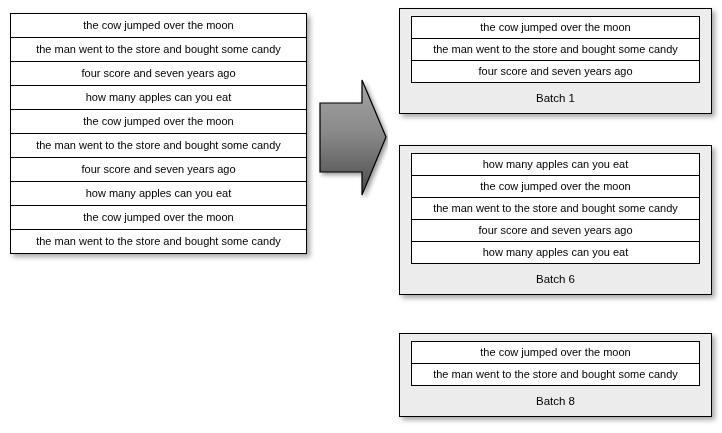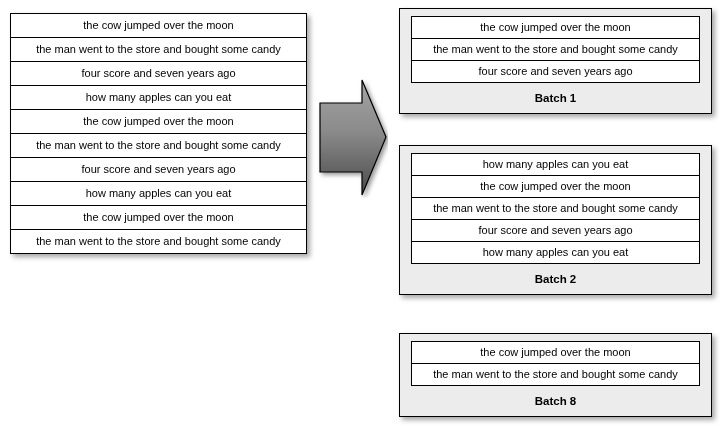--- a/index.html
+++ b/index.html
@@ -81,7 +81,7 @@
   .batch-label {
     text-align: center;
     font-size: 11.5px;
-    font-weight: bold;
+    font-weight: normal;
     padding: 9px 0 9px 0;
     color: #000000;
   }

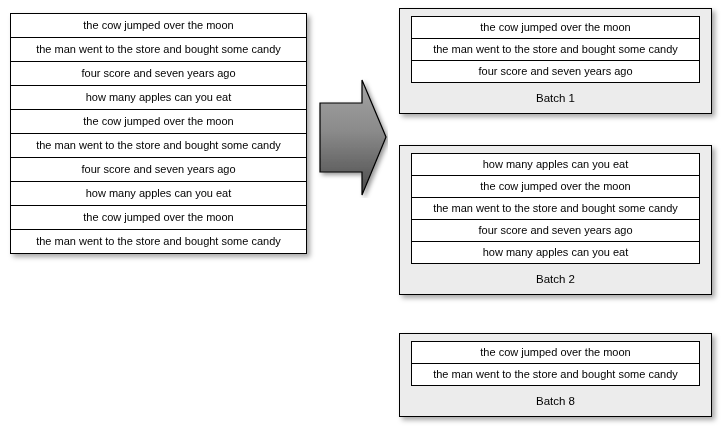--- a/index.html
+++ b/index.html
@@ -137,7 +137,7 @@
     <div class="row">four score and seven years ago</div>
     <div class="row">how many apples can you eat</div>
   </div>
-  <div class="batch-label">Batch 2</div>
+  <div class="batch-label">Batch 6</div>
 </div>
 
 <div class="batch" id="batch-3">

